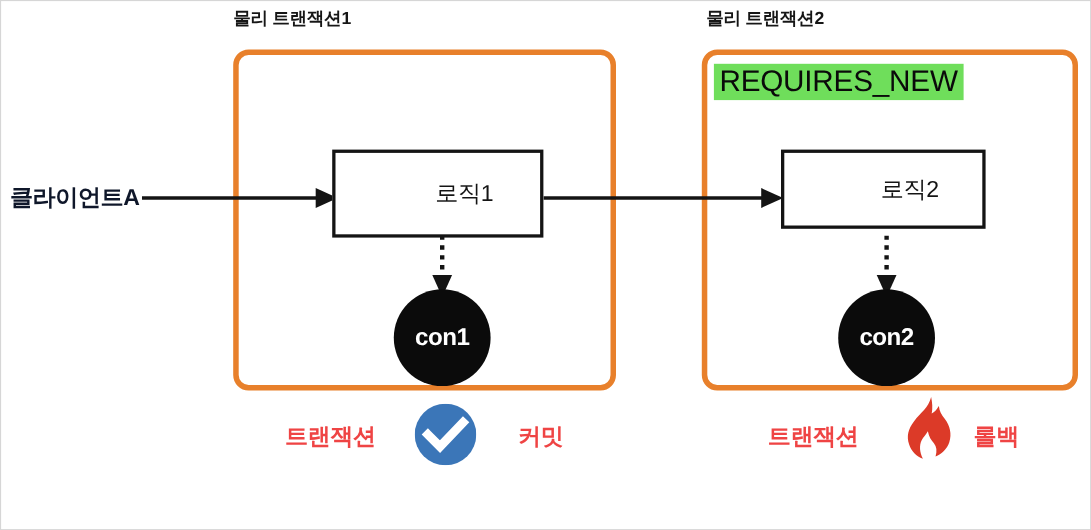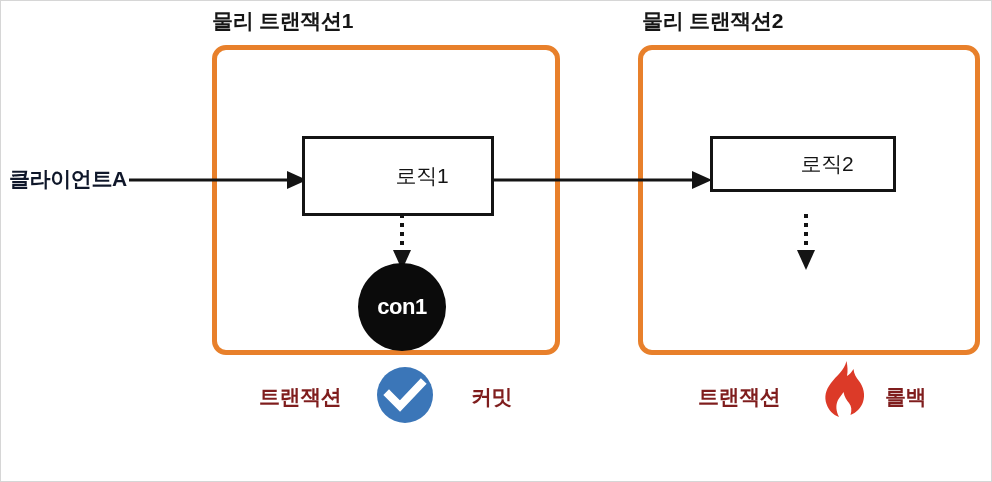--- a/index.html
+++ b/index.html
@@ -29,7 +29,7 @@
     background: transparent;
   }
   .tx-title {
-    font-size: 21px;
+    font-size: 16px;
     font-weight: bold;
     color: #161616;
     white-space: nowrap;

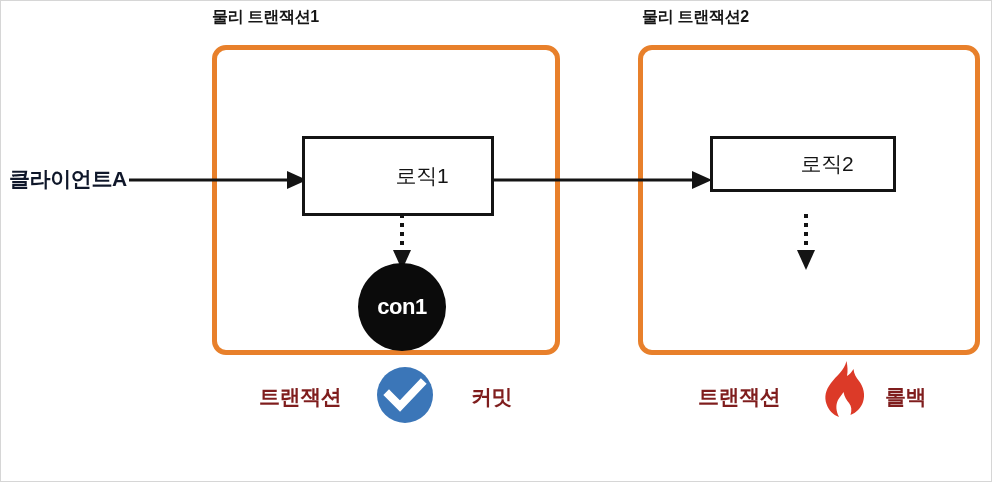--- a/index.html
+++ b/index.html
@@ -117,6 +117,7 @@
 
   <div class="abs tx-box" style="left:637px; top:44px; width:342px; height:310px;"></div>
 
+  <div class="abs badge" style="left:648px; top:57px;">REQUIRES_NEW</div>
 
   <div class="abs client-label" style="left:8px; top:164px;">클라이언트A</div>
 

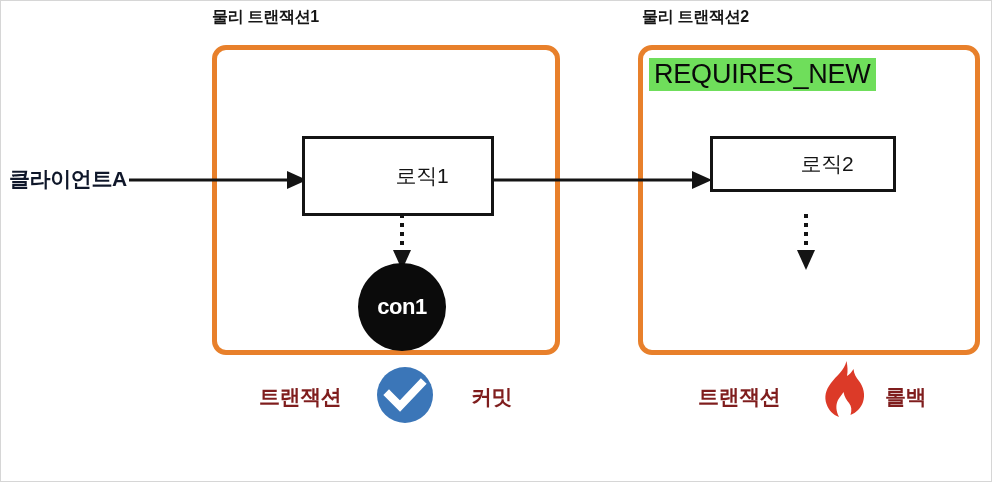--- a/index.html
+++ b/index.html
@@ -135,7 +135,7 @@
     <polygon points="218,16 198,7 198,25" fill="#141414"></polygon>
   </svg>
 
-  <div class="abs logic-box" style="left:709px; top:135px; width:186px; height:56px;">
+  <div class="abs logic-box" style="left:709px; top:135px; width:186px; height:72px;">
     <span class="logic-label">로직2</span>
   </div>
 

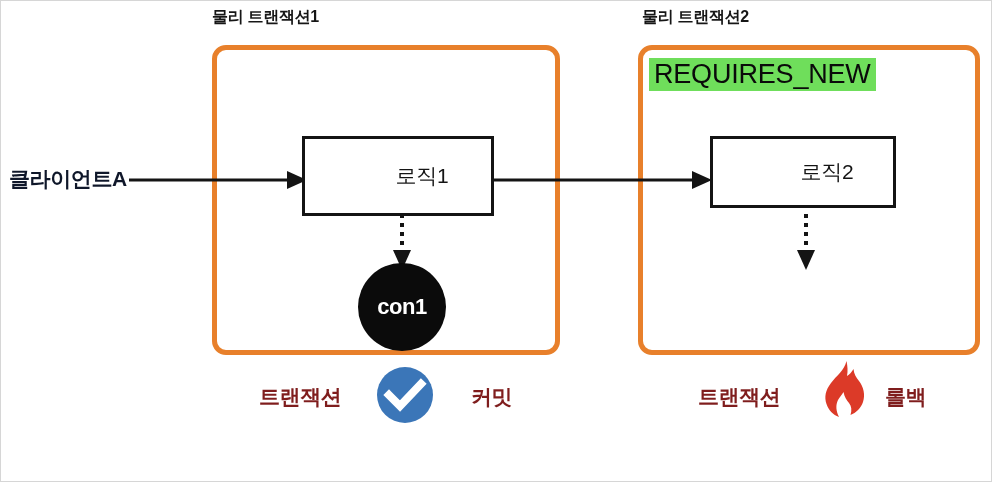--- a/index.html
+++ b/index.html
@@ -153,6 +153,9 @@
     <polygon points="11,56 2,36 20,36" fill="#141414"></polygon>
   </svg>
 
+  <div class="abs con-circle" style="left:761px; top:262px; width:88px; height:88px;">
+    <span class="con-label">con2</span>
+  </div>
 
   <div class="abs status-text" style="left:258px; top:382px;">트랜잭션</div>
 

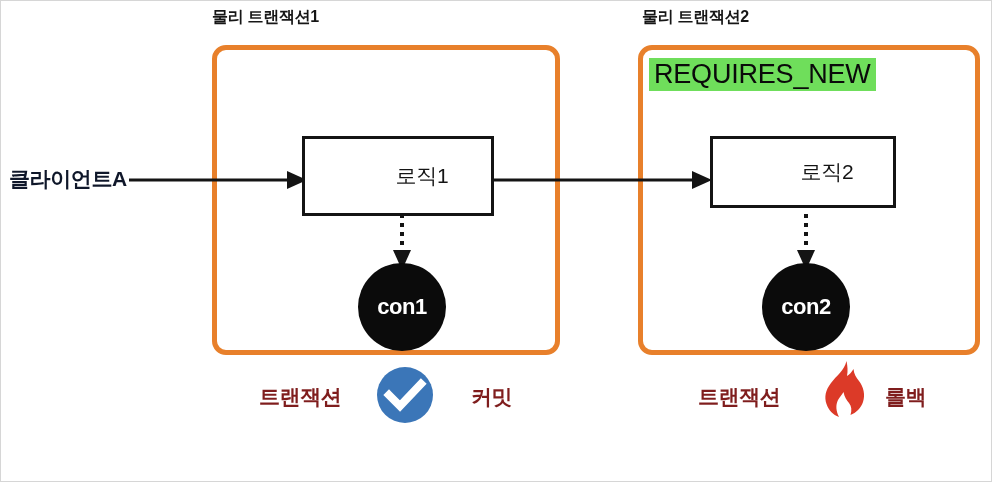--- a/index.html
+++ b/index.html
@@ -84,7 +84,7 @@
   .status-text {
     font-size: 21px;
     font-weight: bold;
-    color: #7f1d1d;
+    color: #ef4444;
     white-space: nowrap;
     letter-spacing: -0.4px;
   }

